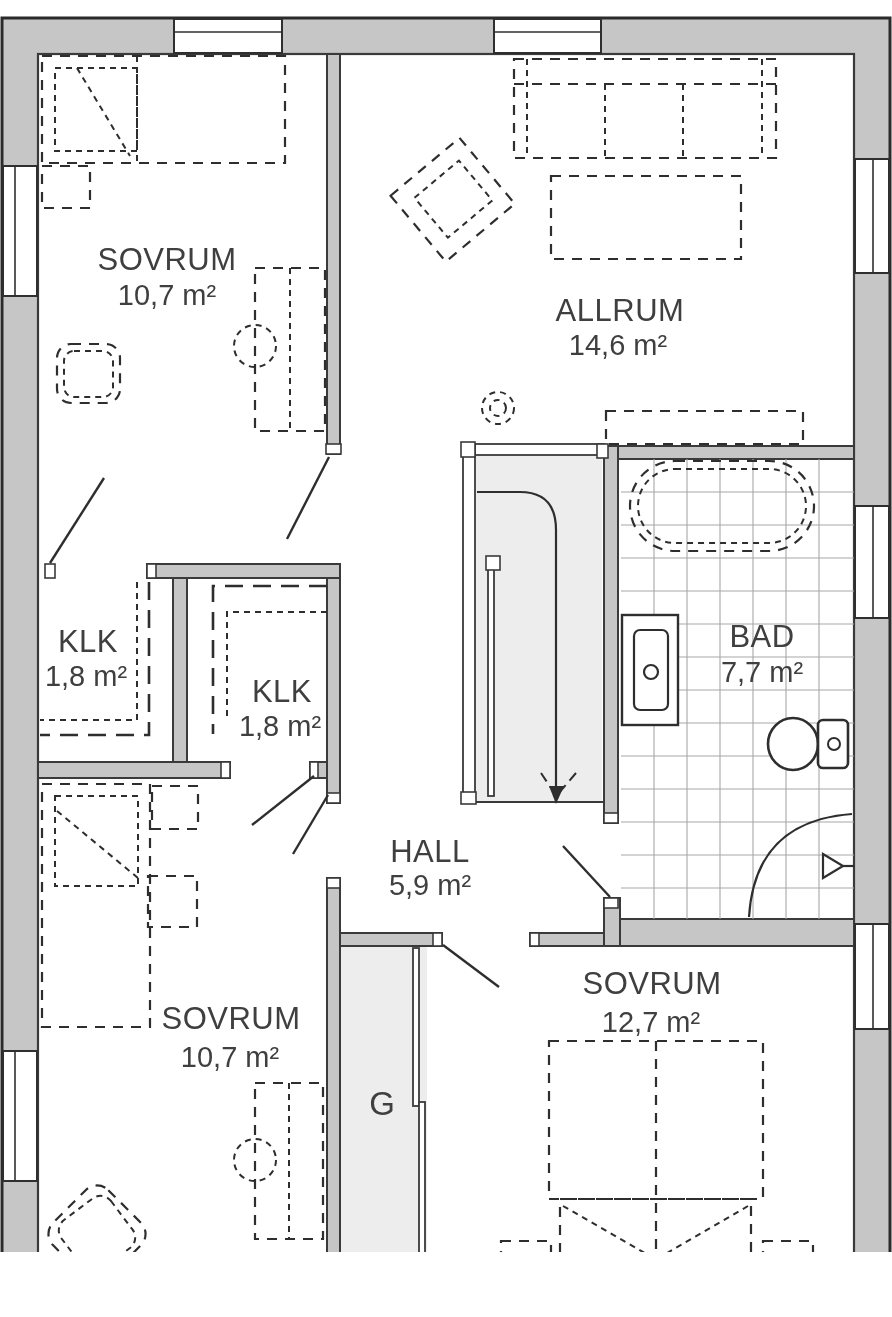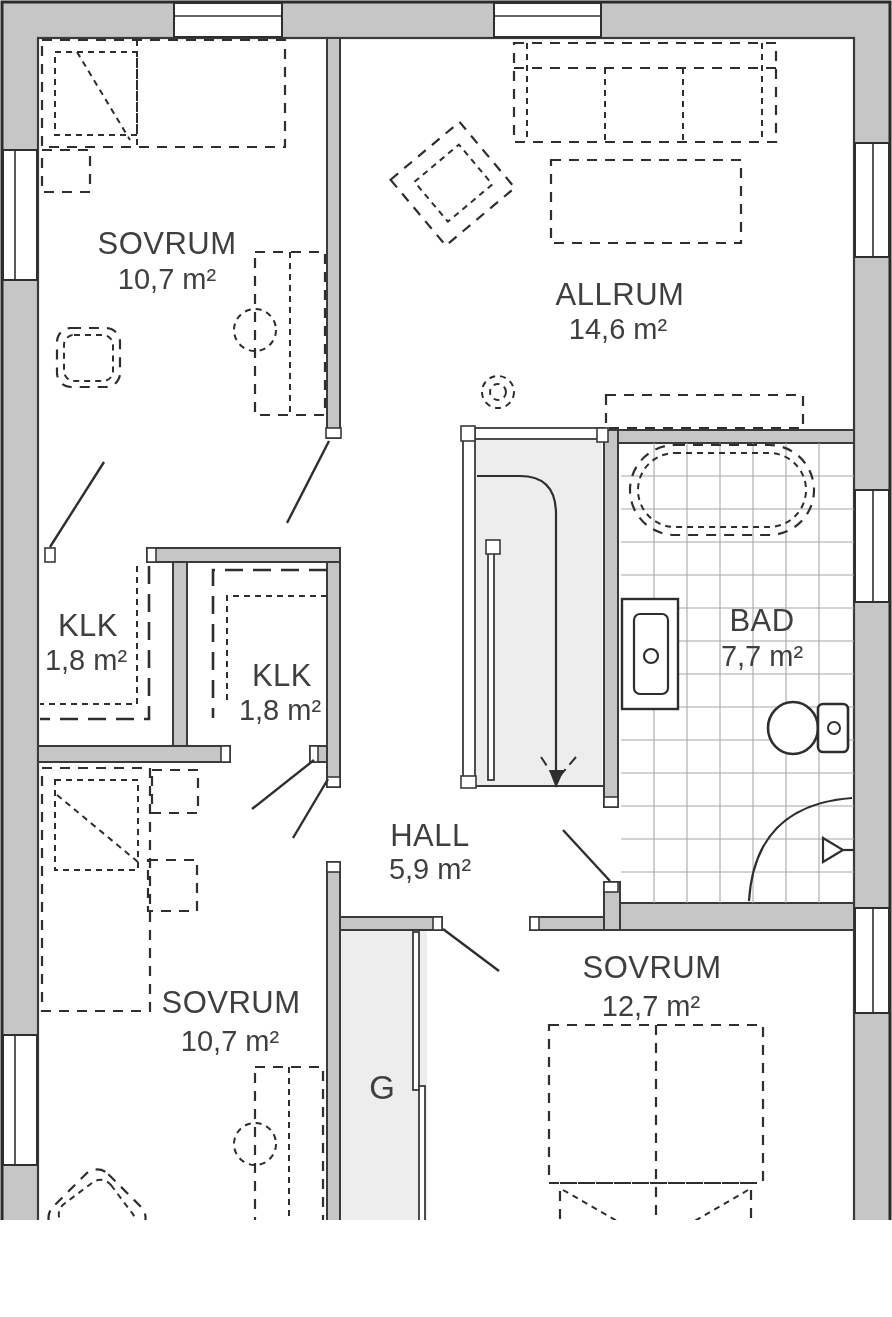--- a/index.html
+++ b/index.html
@@ -7,7 +7,7 @@
     --stair:#ededed; --text:#3f3f3f; --tile:#a8a8a8; --ink:#2e2e2e;
   }
   html,body{margin:0;padding:0;background:#ffffff;}
-  .page{width:892px;height:1220px;position:relative;margin:0 auto;background:var(--floor);}
+  .page{width:892px;height:1220px;position:relative;margin:16px auto;background:var(--floor);}
   svg{display:block;}
   svg text{font-family:"Liberation Sans", sans-serif; fill:var(--text);}
   .room-name{font-size:31px;letter-spacing:0.5px;}

